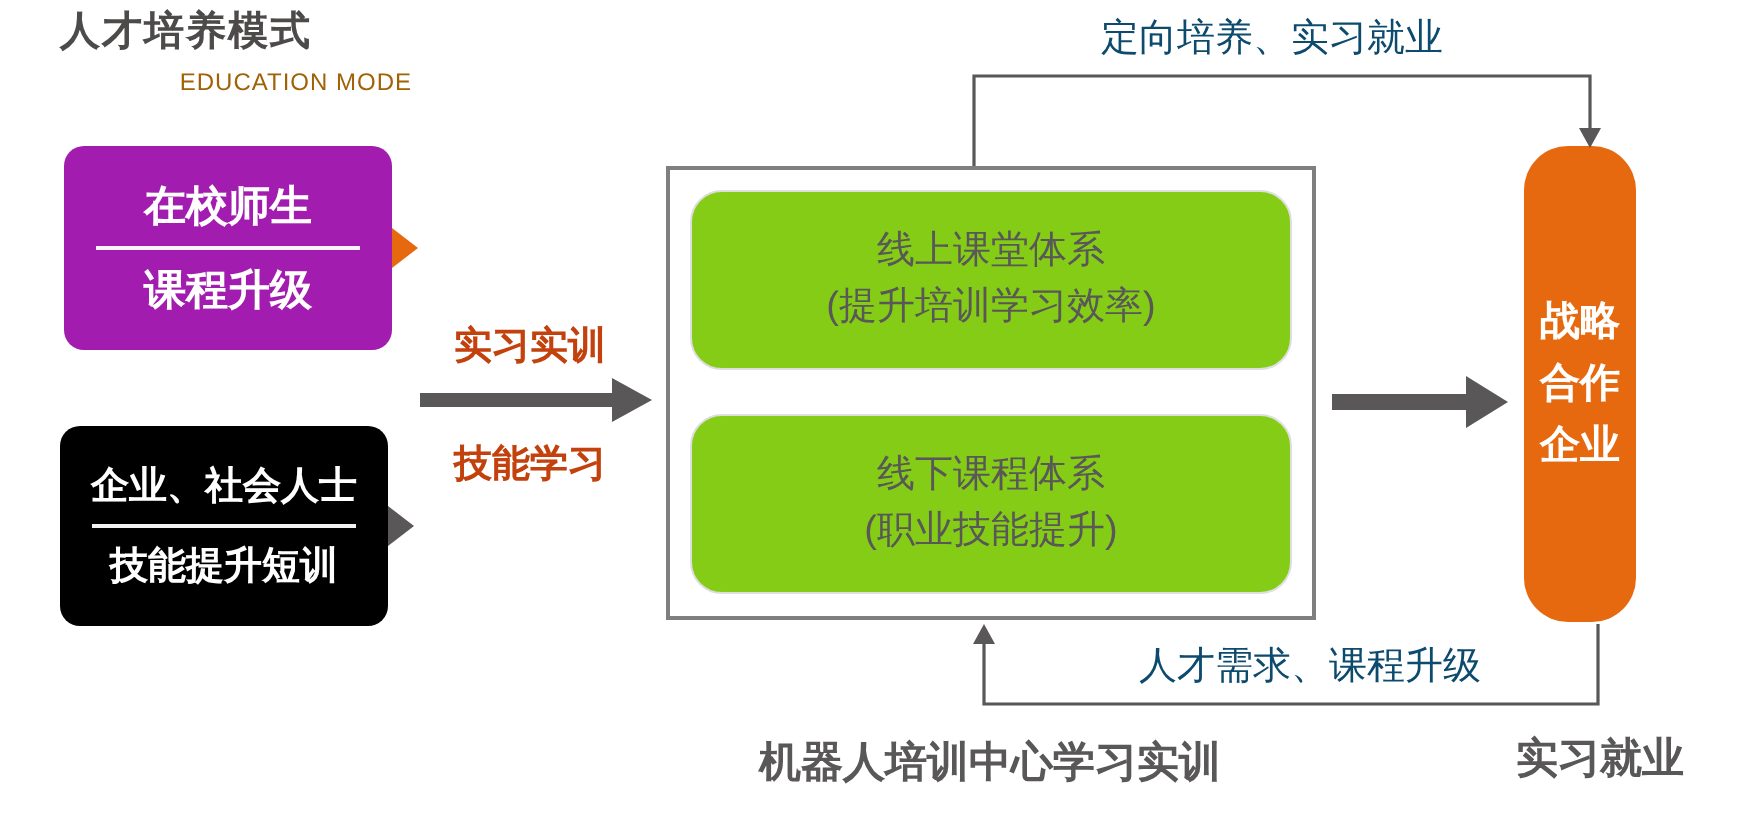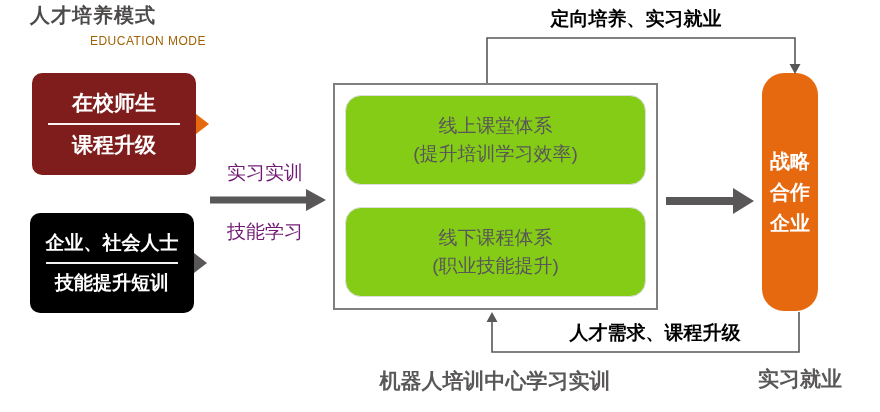--- a/index.html
+++ b/index.html
@@ -42,7 +42,7 @@
                  display: flex; flex-direction: column; align-items: center; justify-content: center; text-align: center; }
 
   
-  .flow-label { font-size: 19px; color: #000000; font-weight: bold; text-align: center; }
+  .flow-label { font-size: 19px; color: #0c4a6e; font-weight: normal; text-align: center; }
   .flow-label-top { left: 536px; top: 6px; width: 200px; }
   .flow-label-bottom { left: 555px; top: 320px; width: 200px; }
 

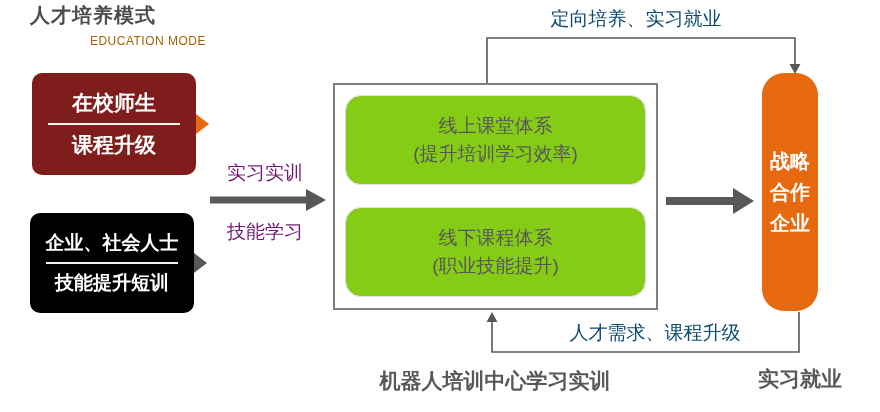--- a/index.html
+++ b/index.html
@@ -18,7 +18,7 @@
   .bubble .divider { width: 80%; border-top: 2px solid rgba(255,255,255,0.95); margin: 6px 0; }
   .bubble .tail { position: absolute; right: -13px; top: 50%; transform: translateY(-50%);
                   width: 0; height: 0; border-top: 10px solid transparent; border-bottom: 10px solid transparent; }
-  .bubble-school { left: 32px; top: 73px; width: 164px; height: 102px; background: #7f1d1d; font-size: 21px; }
+  .bubble-school { left: 32px; top: 73px; width: 164px; height: 102px; background: #a21caf; font-size: 21px; }
   .bubble-school .tail { border-left: 13px solid #E7690F; }
   .bubble-social { left: 30px; top: 213px; width: 164px; height: 100px; background: #000000; font-size: 19px; }
   .bubble-social .tail { border-left: 13px solid #595757; }

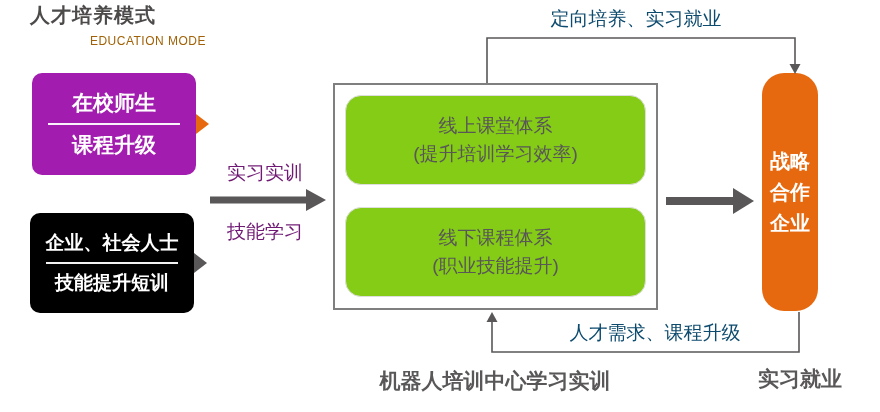--- a/index.html
+++ b/index.html
@@ -24,7 +24,7 @@
   .bubble-social .tail { border-left: 13px solid #595757; }
 
   
-  .mid-label { width: 130px; text-align: center; font-size: 19px; font-weight: normal; color: #701a75; }
+  .mid-label { width: 130px; text-align: center; font-size: 19px; font-weight: bold; color: #c2410c; }
   .mid-label-top { left: 200px; top: 160px; }
   .mid-label-bottom { left: 200px; top: 219px; }
 

